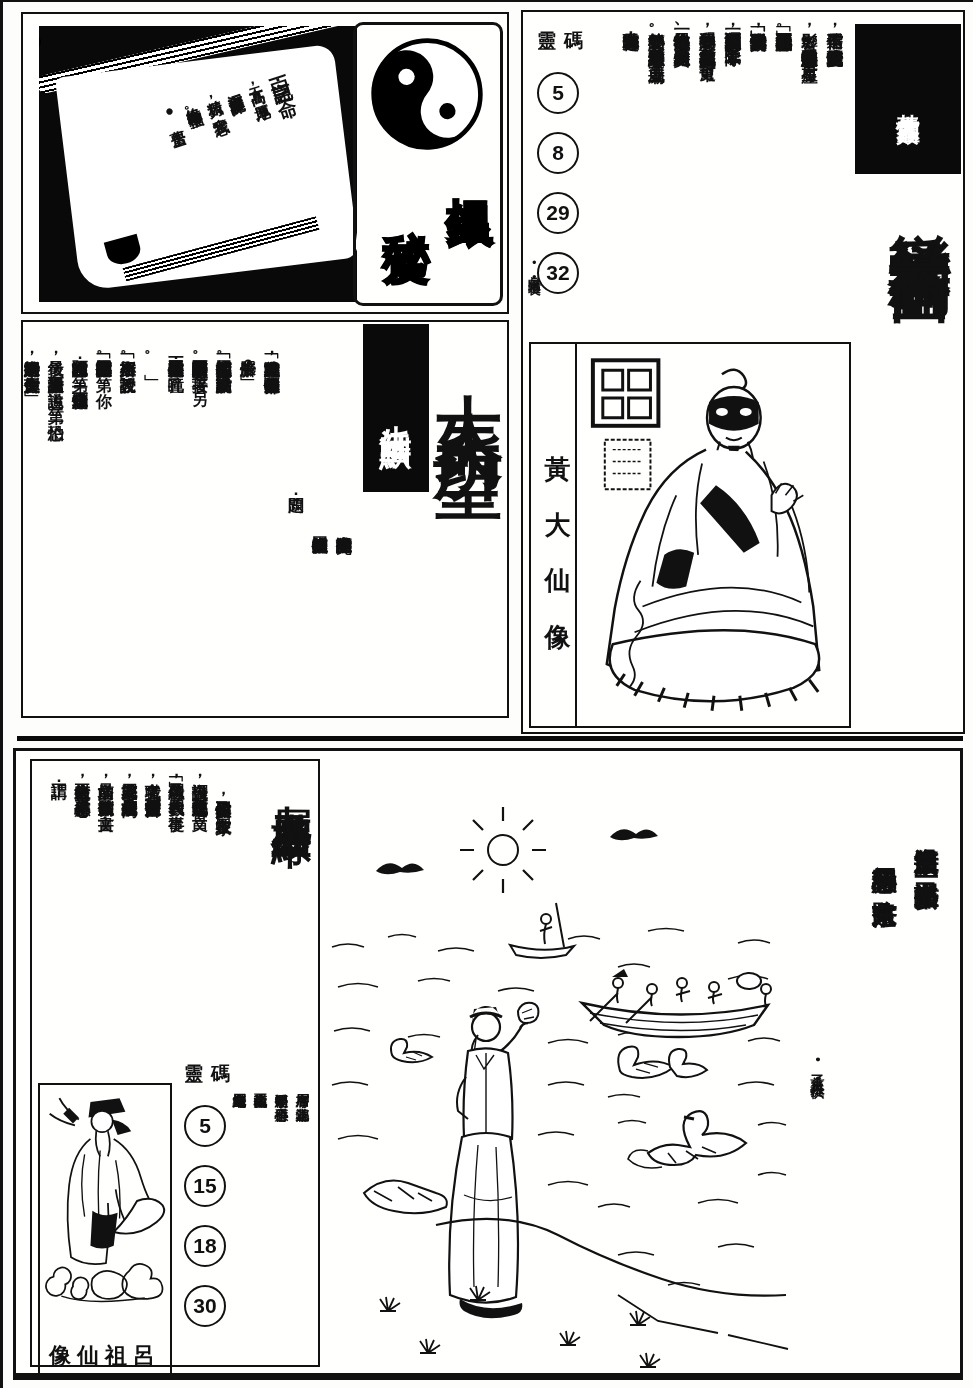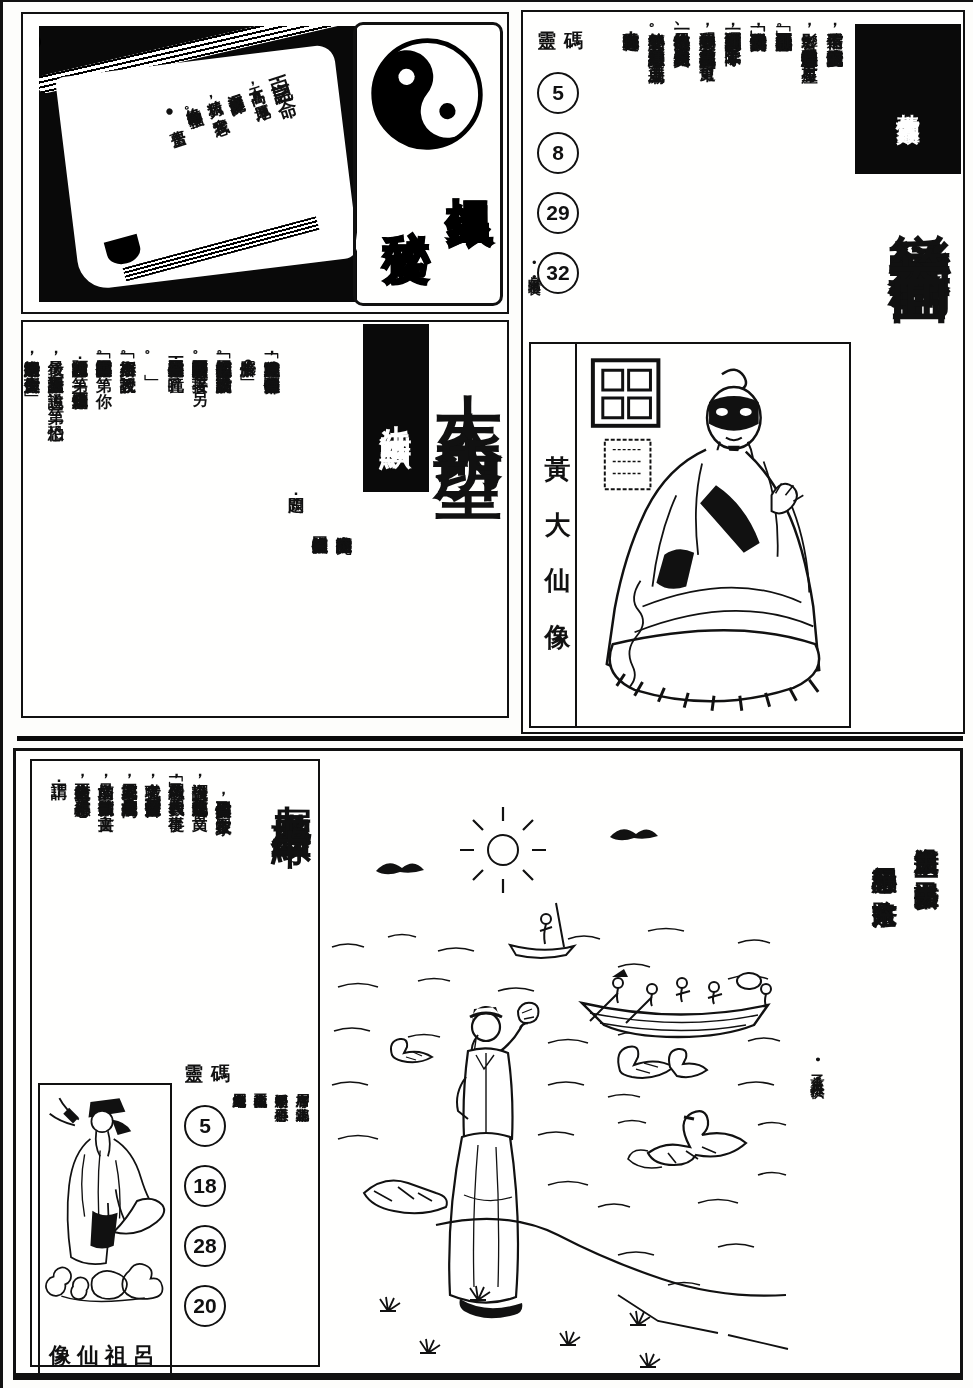--- a/index.html
+++ b/index.html
@@ -258,7 +258,7 @@
       <div id="fengshui-lucky" class="lucky-strip">
         <div class="lucky-label">靈碼</div>
         <div class="lucky-circle">5</div>
-        <div class="lucky-circle">18</div>
+        <div class="lucky-circle">15</div>
         <div class="lucky-circle">28</div>
         <div class="lucky-circle">20</div>
       </div>

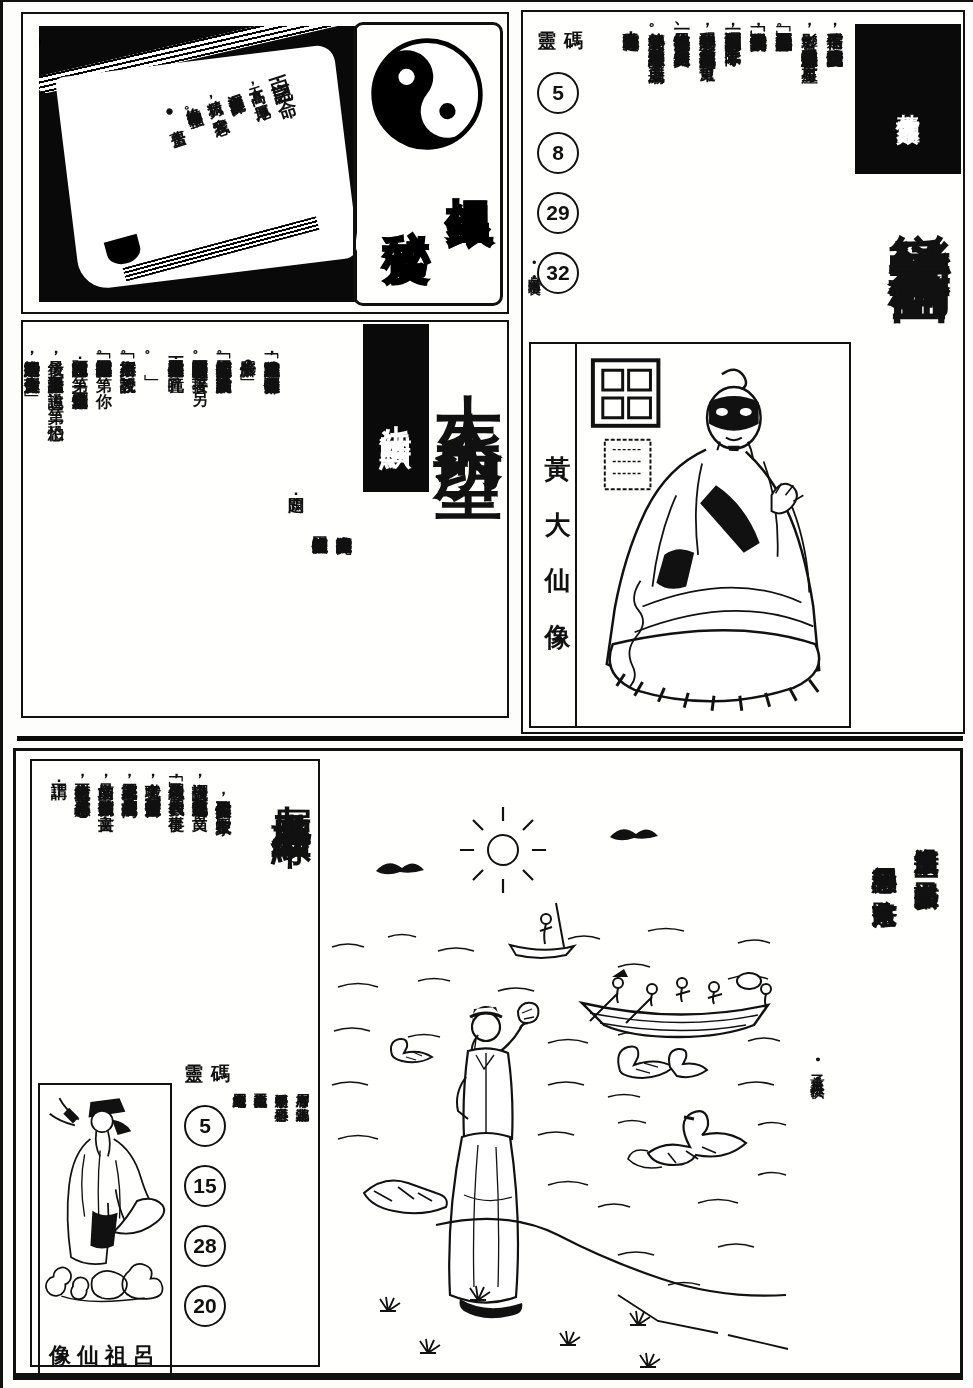--- a/index.html
+++ b/index.html
@@ -259,7 +259,7 @@
         <div class="lucky-label">靈碼</div>
         <div class="lucky-circle">5</div>
         <div class="lucky-circle">15</div>
-        <div class="lucky-circle">28</div>
+        <div class="lucky-circle">18</div>
         <div class="lucky-circle">20</div>
       </div>
       <div id="lu-box">

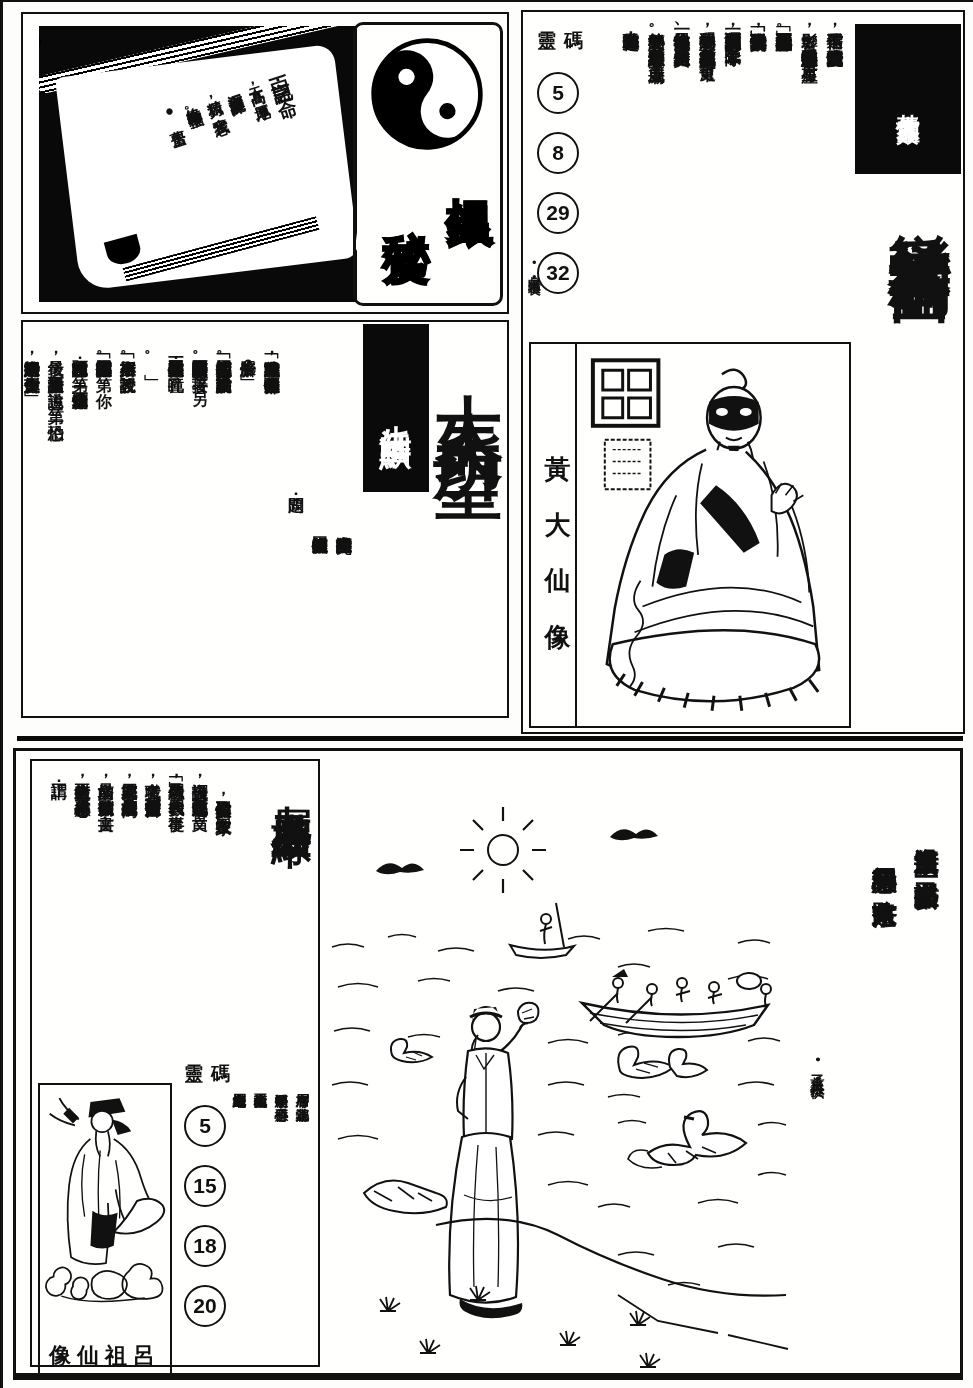--- a/index.html
+++ b/index.html
@@ -260,7 +260,7 @@
         <div class="lucky-circle">5</div>
         <div class="lucky-circle">15</div>
         <div class="lucky-circle">18</div>
-        <div class="lucky-circle">20</div>
+        <div class="lucky-circle">30</div>
       </div>
       <div id="lu-box">
         <svg viewBox="0 0 134 236" width="130" height="232">

